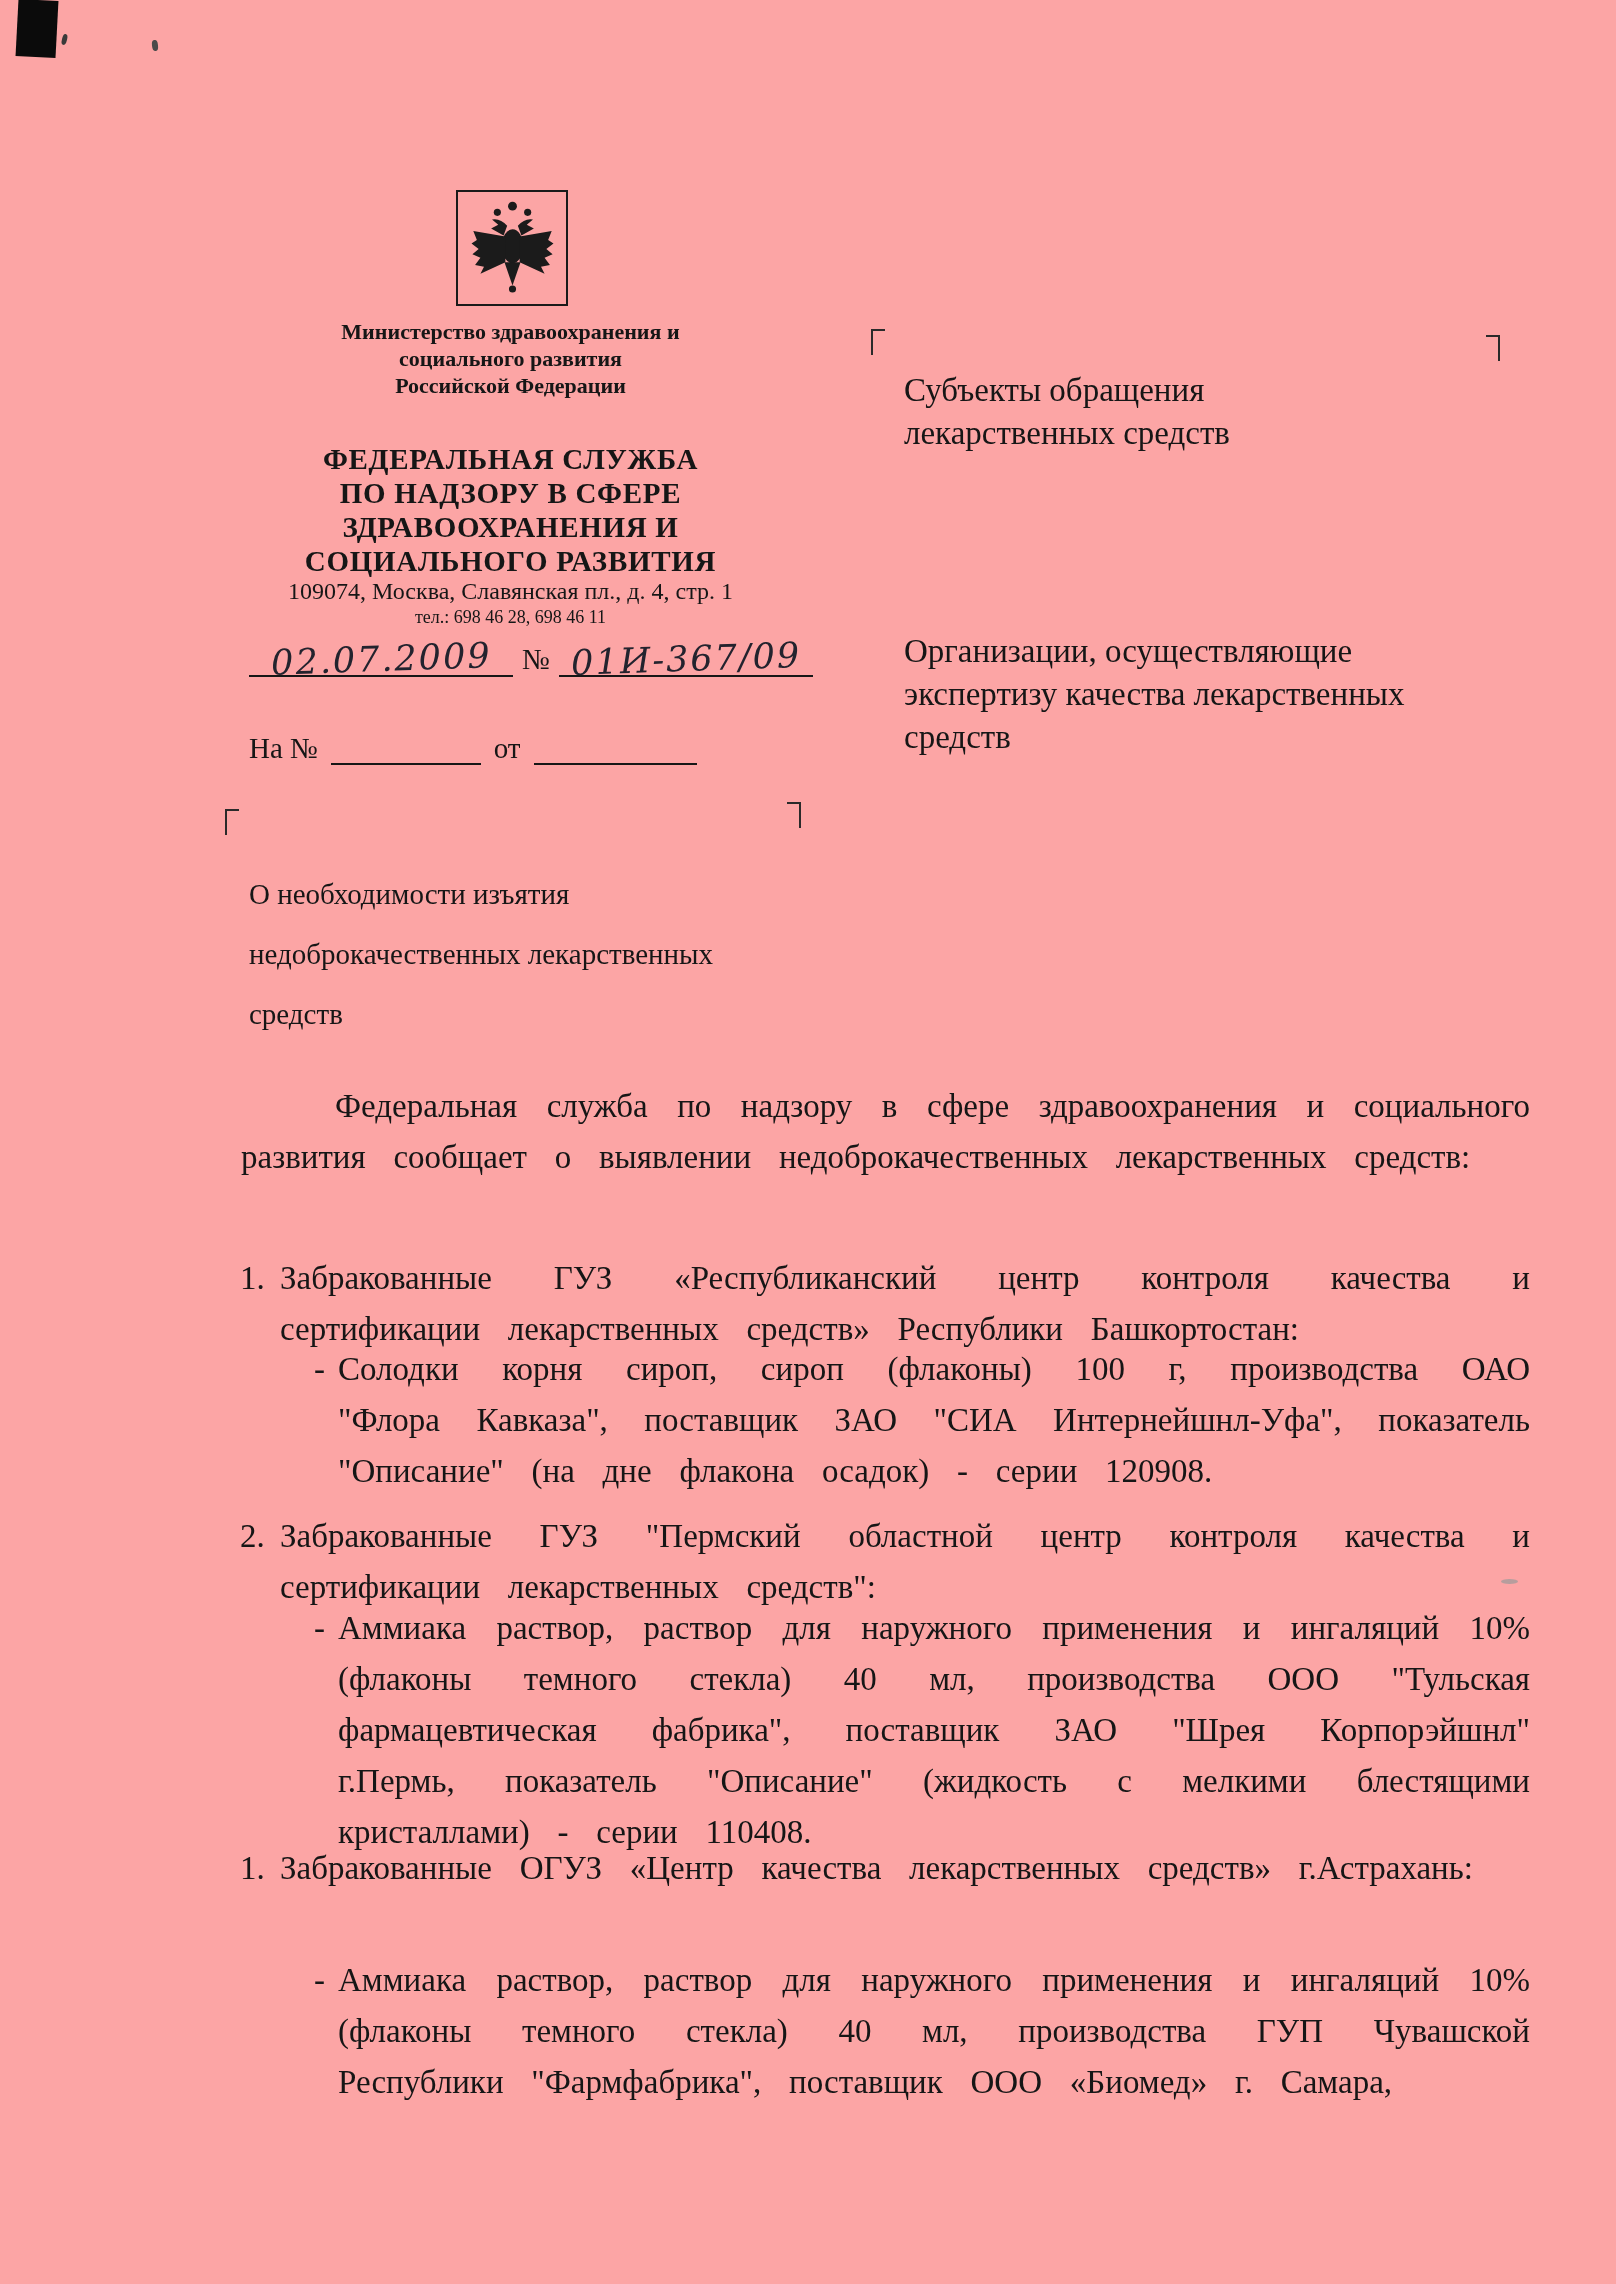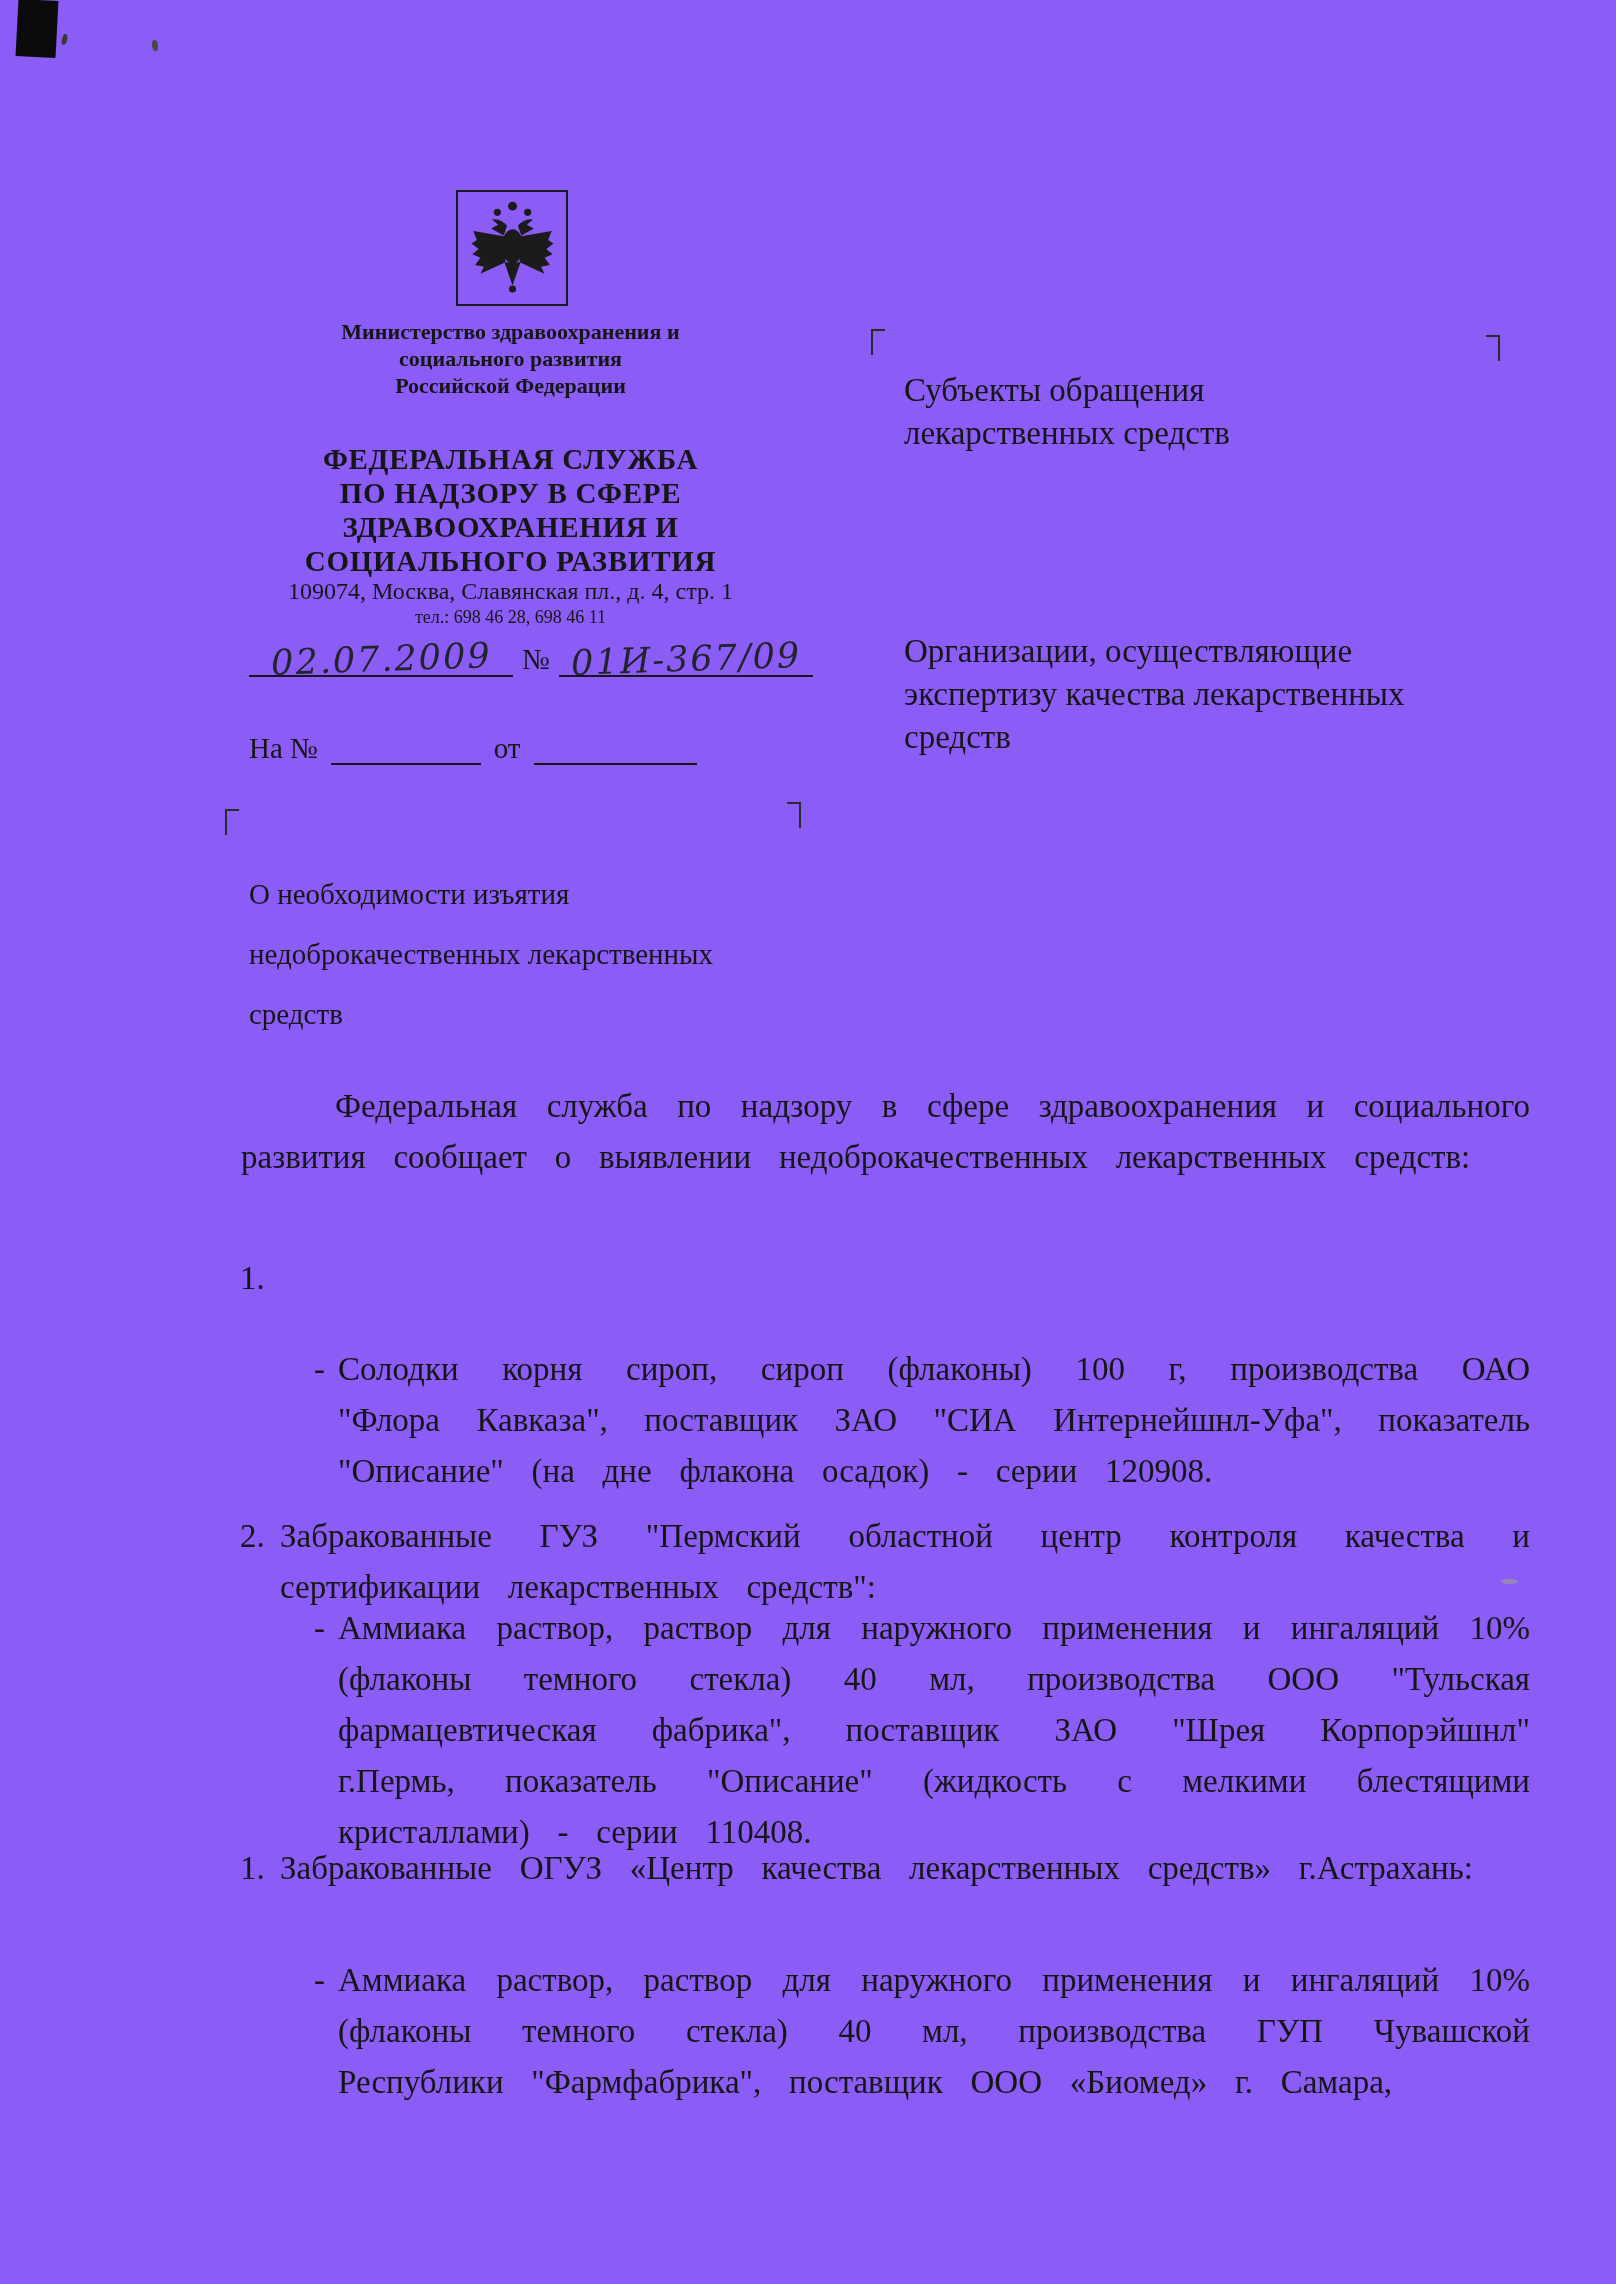--- a/index.html
+++ b/index.html
@@ -8,7 +8,7 @@
     position: relative;
     width: 1617px;
     height: 2284px;
-    background: #8b5cf6;
+    background: #fca5a5;
     font-family: "Liberation Serif", "DejaVu Serif", serif;
     color: #161616;
     overflow: hidden;

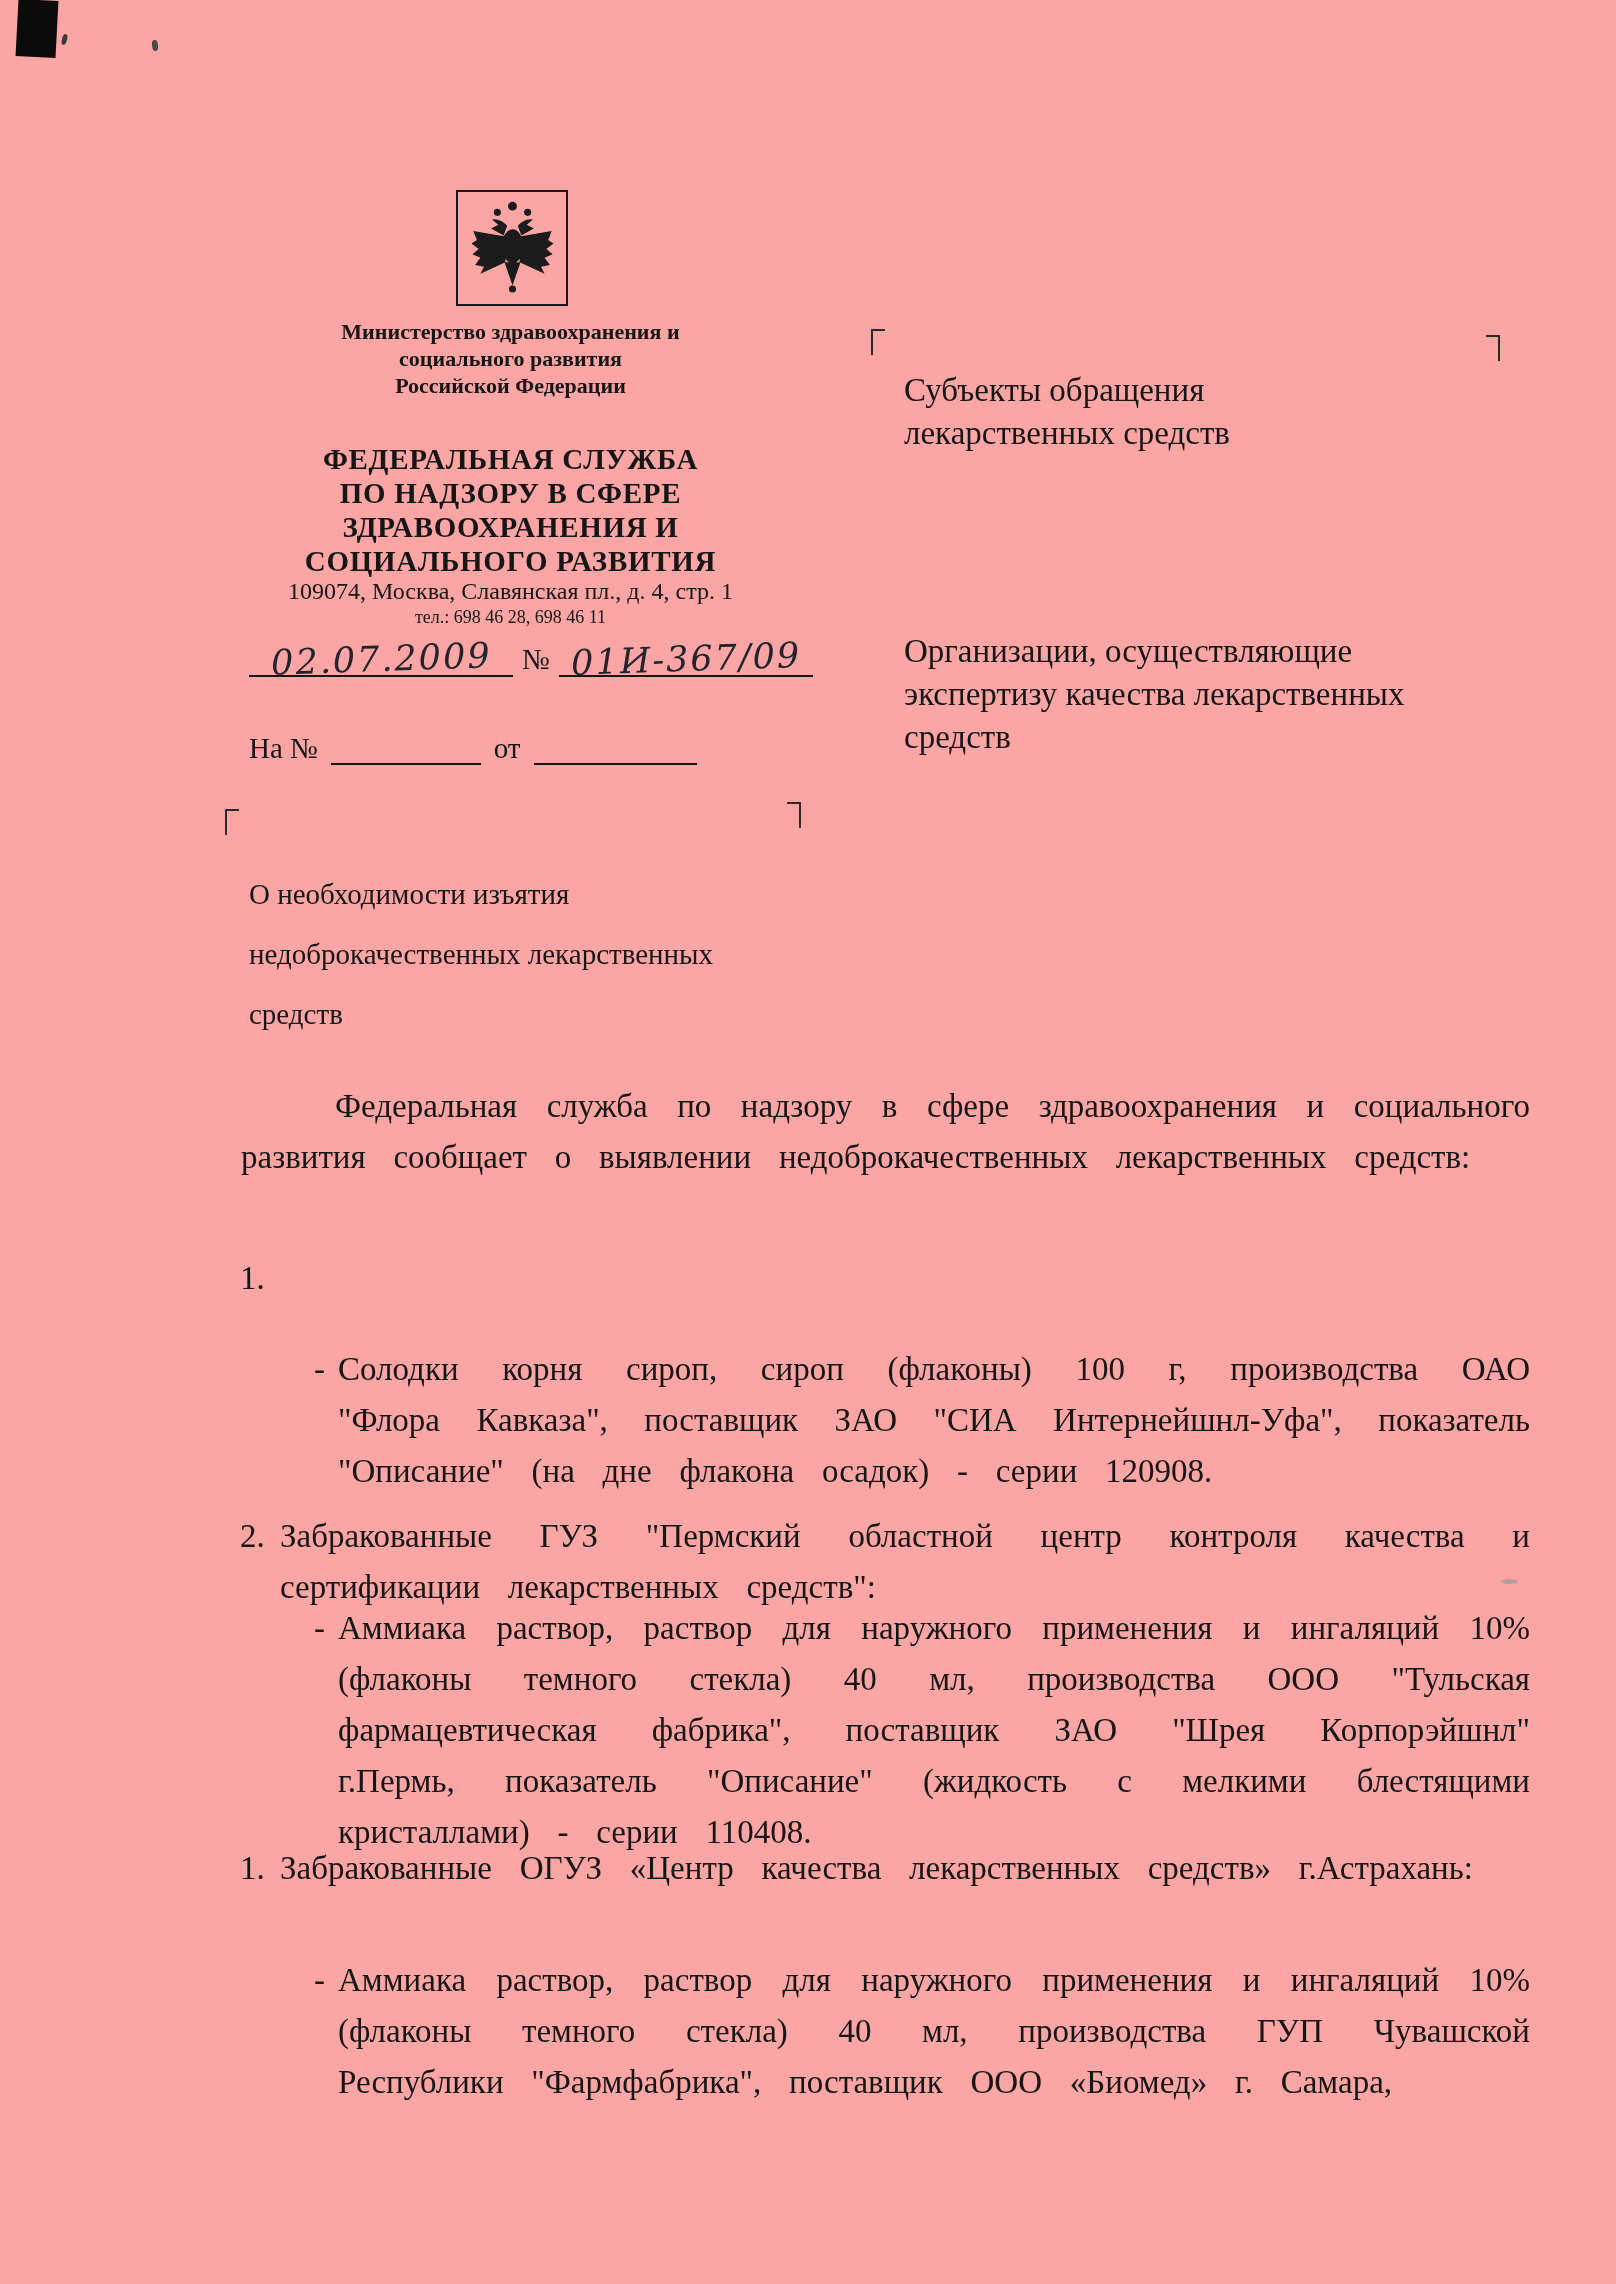--- a/index.html
+++ b/index.html
@@ -157,6 +157,7 @@
 
   <div class="abs bodytext justified item item1">
     <span class="num">1.</span>
+    <span>Забракованные ГУЗ «Республиканский центр контроля качества и сертификации лекарственных средств»  Республики Башкортостан:</span>
   </div>
   <div class="abs bodytext justified entry entry1">
     <span class="dash">-</span>

